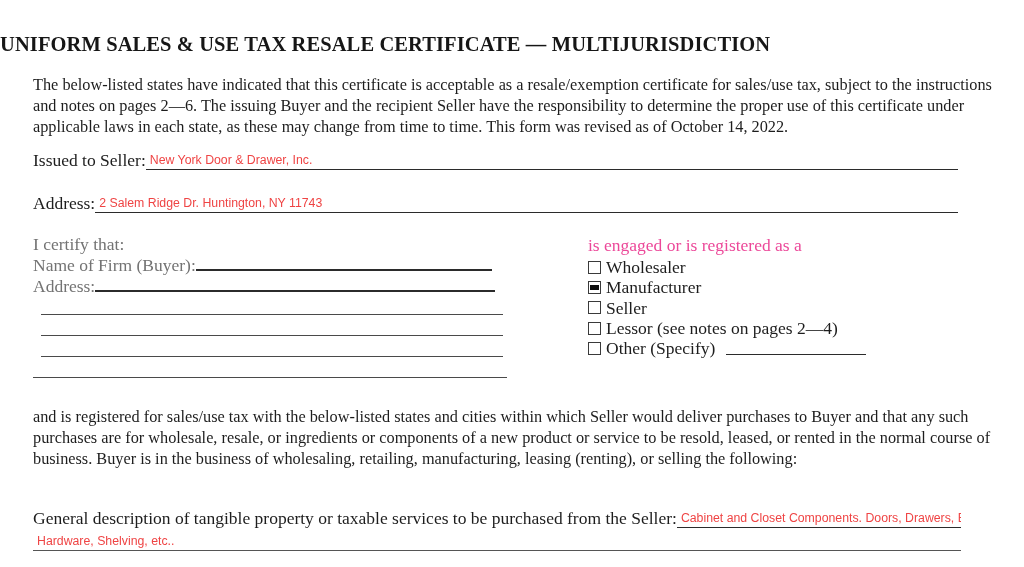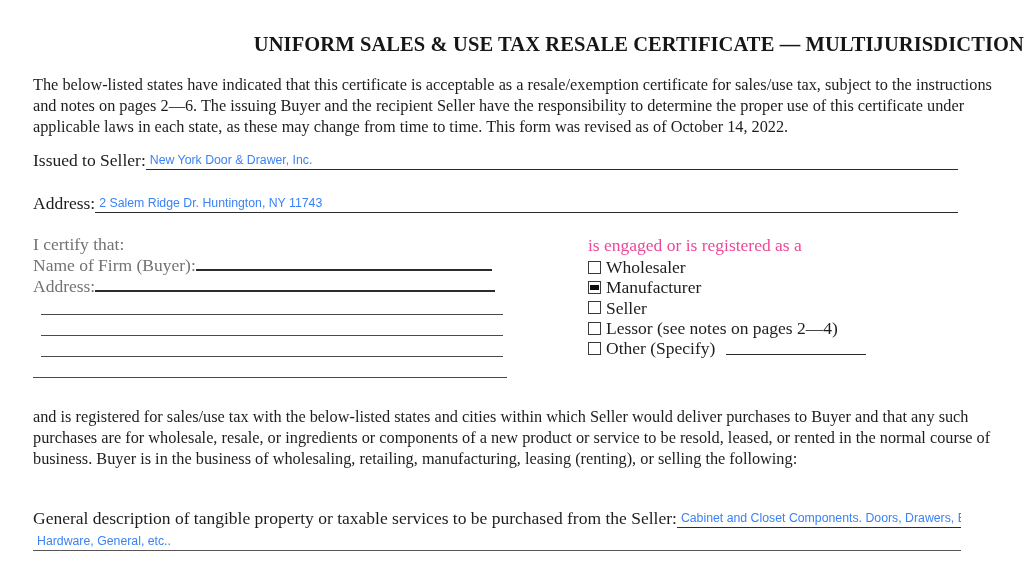--- a/index.html
+++ b/index.html
@@ -28,7 +28,7 @@
     left: 0;
     top: 33px;
     width: 1024px;
-    text-align: right;
+    text-align: left;
     font-family: "Liberation Serif", "DejaVu Serif", serif;
     font-weight: bold;
     font-size: 20.5px;

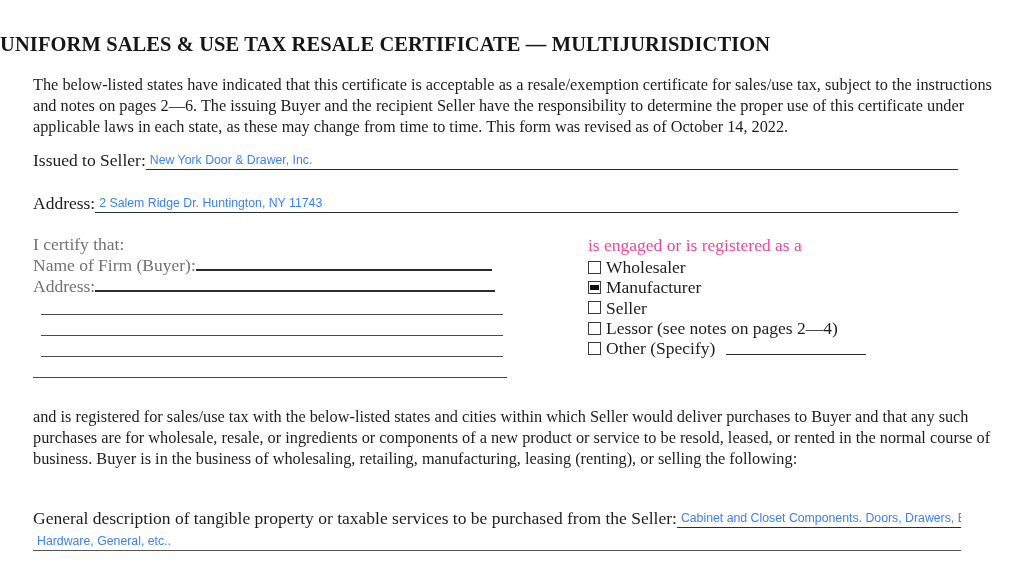--- a/index.html
+++ b/index.html
@@ -67,7 +67,7 @@
     font-family: "Liberation Sans", "DejaVu Sans", sans-serif;
     font-size: 12.3px;
     line-height: 15px;
-    color: #3b82f6;
+    color: #ef4444;
     padding: 0 0 1px 4px;
     white-space: nowrap;
     overflow: hidden;

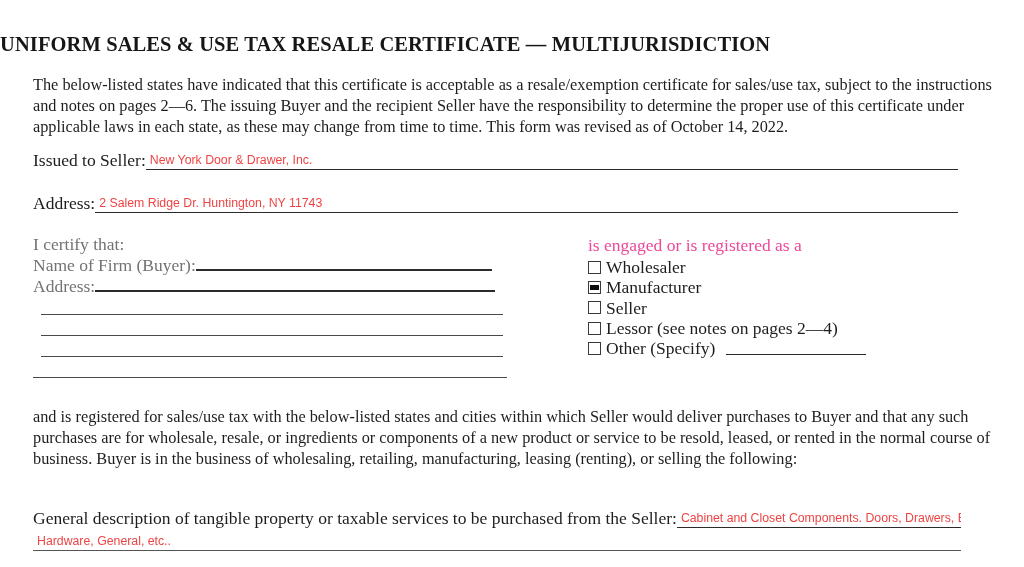--- a/index.html
+++ b/index.html
@@ -272,7 +272,7 @@
   </div>
 
   <div class="row continuation">
-    <span class="fill">Hardware, General, etc..</span>
+    <span class="fill">Hardware, Shelving, etc..</span>
   </div>
 
 </div>

